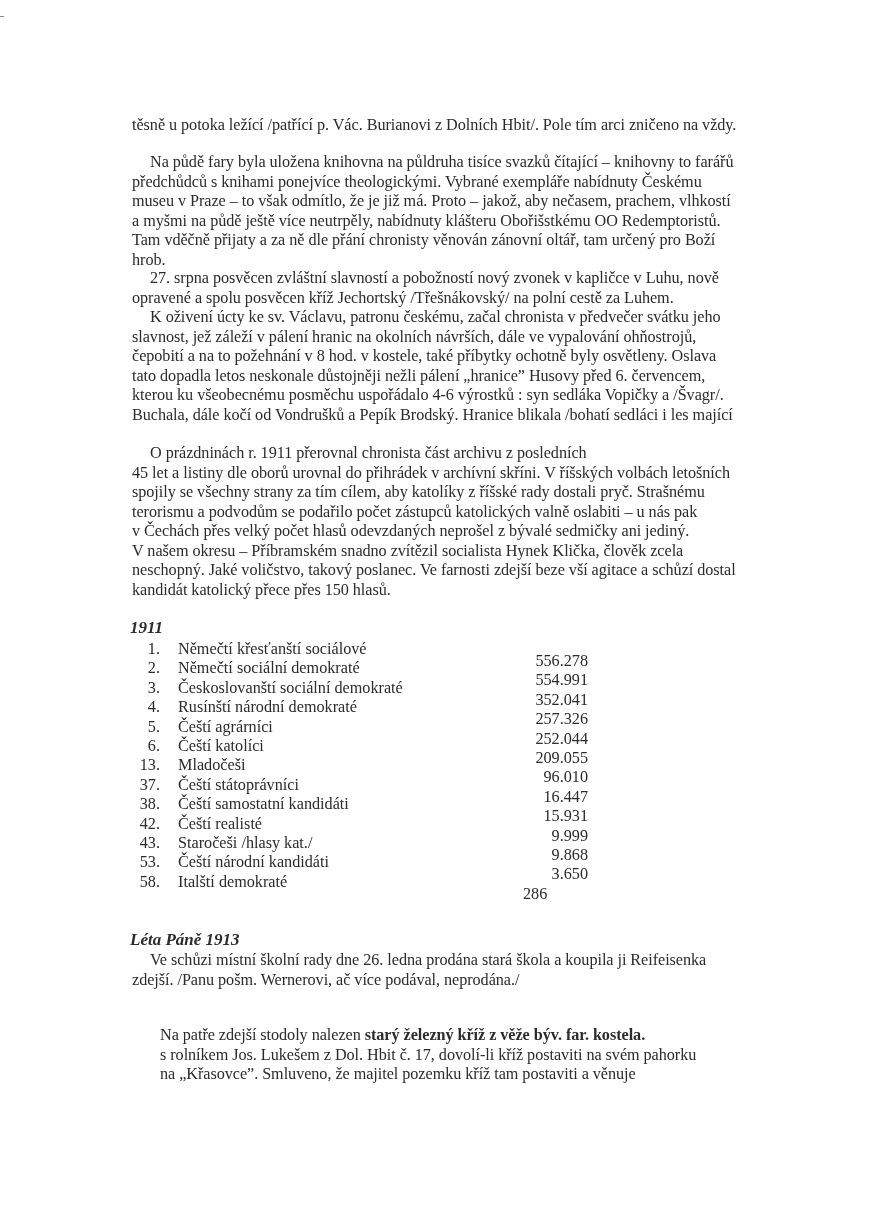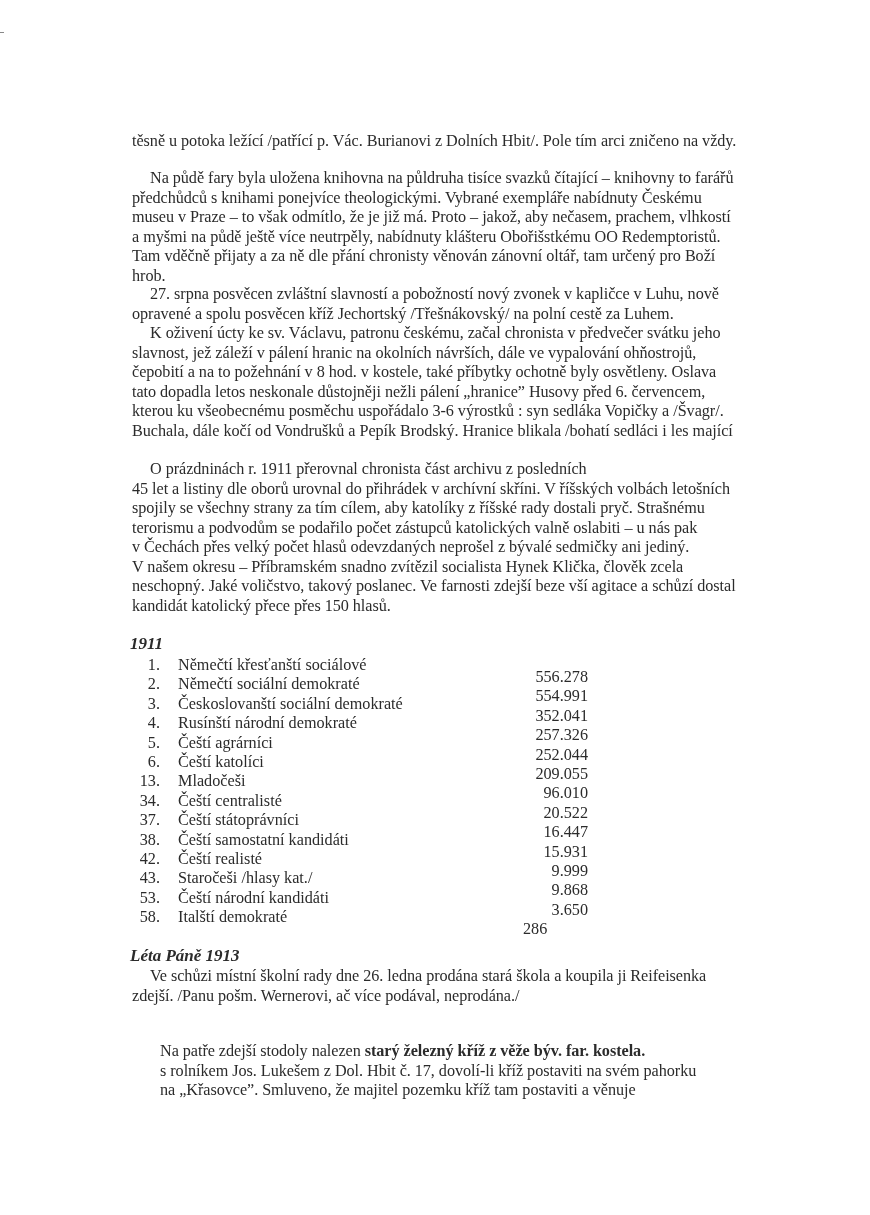--- a/index.html
+++ b/index.html
@@ -26,7 +26,7 @@
     .page {
       position: absolute;
       left: 0;
-      top: 17px;
+      top: 1px;
       width: 870px;
       height: 1105px;
     }

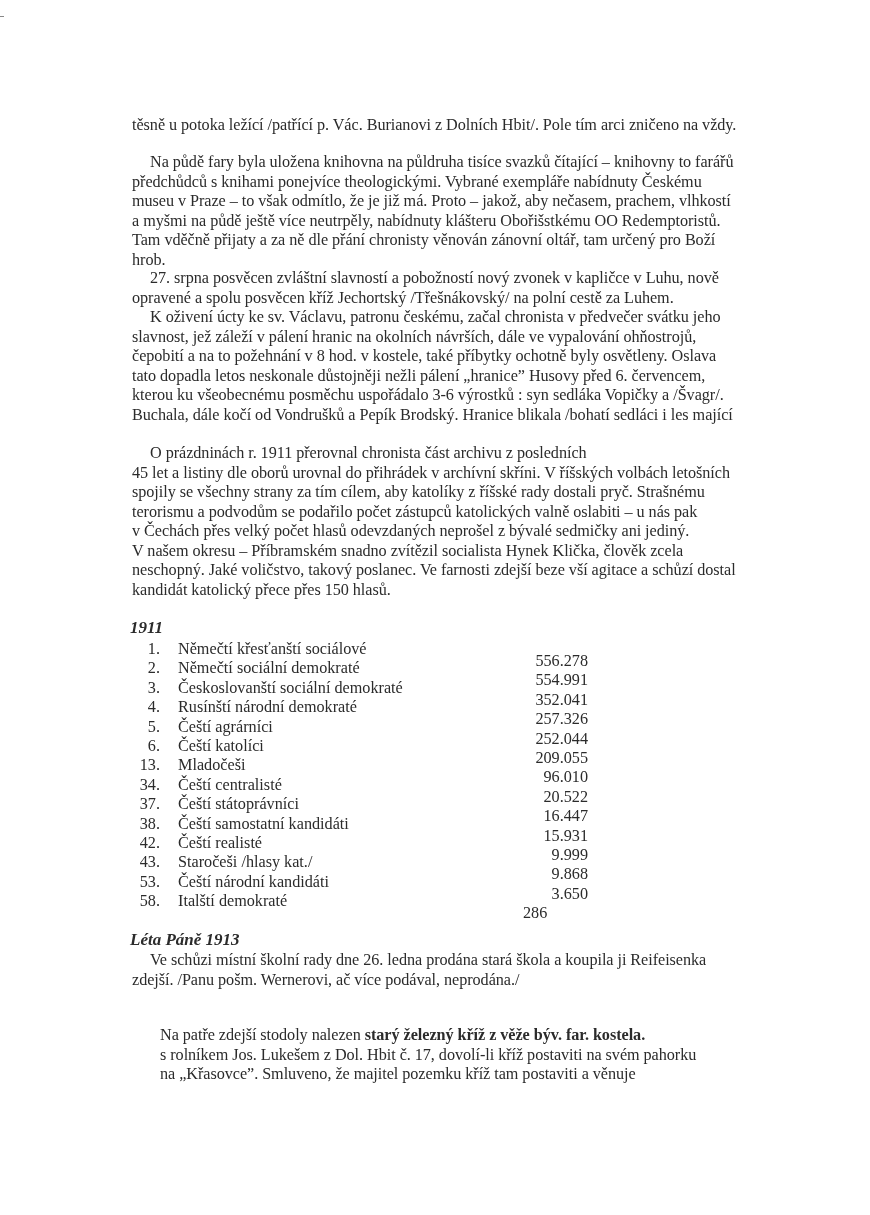--- a/index.html
+++ b/index.html
@@ -123,7 +123,7 @@
     <span class="line">slavnost, jež záleží v pálení hranic na okolních návrších, dále ve vypalování ohňostrojů,</span>
     <span class="line">čepobití a na to požehnání v 8 hod. v kostele, také příbytky ochotně byly osvětleny. Oslava</span>
     <span class="line">tato dopadla letos neskonale důstojněji nežli pálení „hranice” Husovy před 6. červencem,</span>
-    <span class="line">kterou ku všeobecnému posměchu uspořádalo 3-6 výrostků : syn sedláka Vopičky a /Švagr/.</span>
+    <span class="line">kterou ku všeobecnému posměchu uspořádalo 4-6 výrostků : syn sedláka Vopičky a /Švagr/.</span>
     <span class="line">Buchala, dále kočí od Vondrušků a Pepík Brodský. Hranice blikala /bohatí sedláci i les mající</span>
   </div>
 

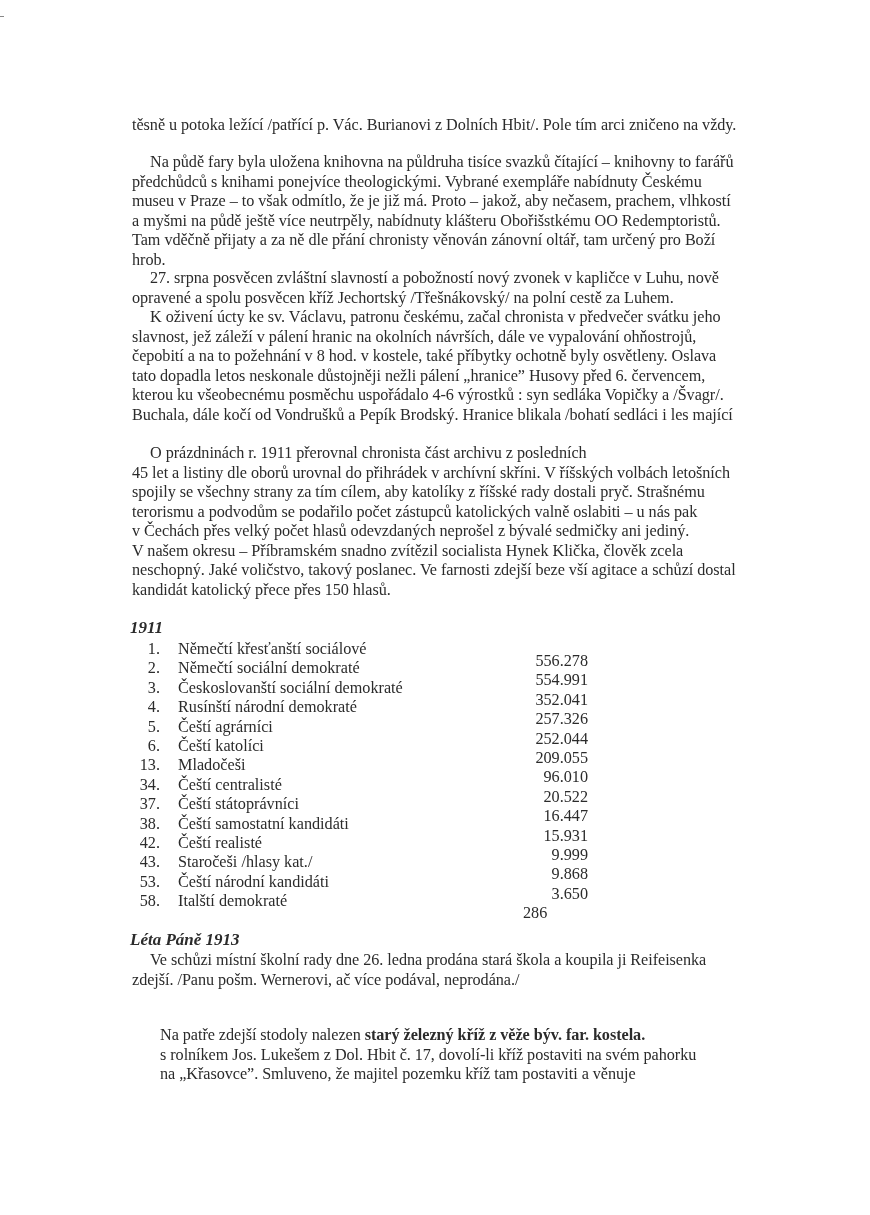--- a/index.html
+++ b/index.html
@@ -177,11 +177,6 @@
       <span class="votes">96.010</span>
     </div>
     <div class="row">
-      <span class="num">34.</span>
-      <span class="party">Čeští centralisté</span>
-      <span class="votes">20.522</span>
-    </div>
-    <div class="row">
       <span class="num">37.</span>
       <span class="party">Čeští státoprávníci</span>
       <span class="votes">16.447</span>

